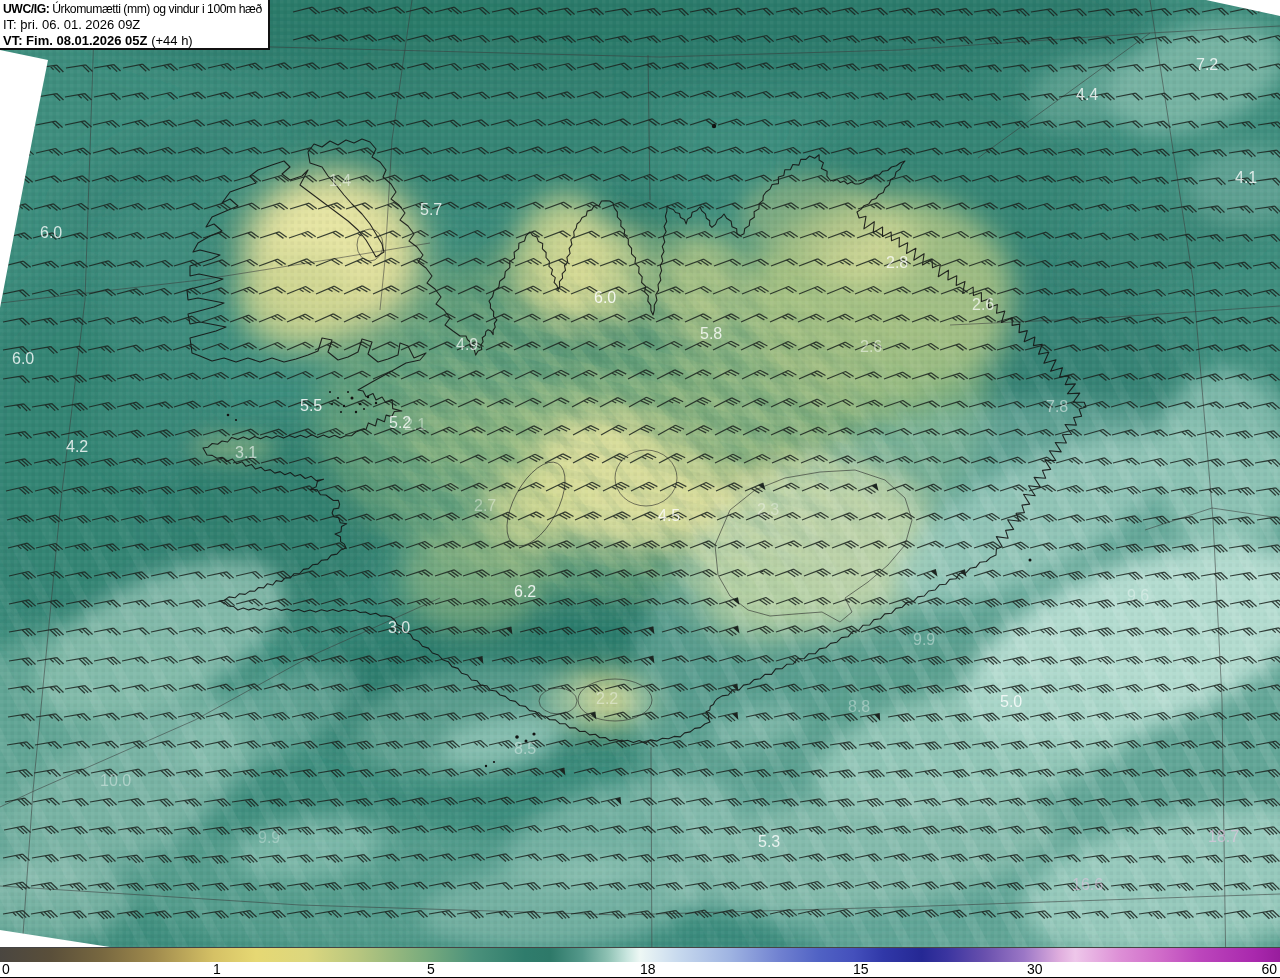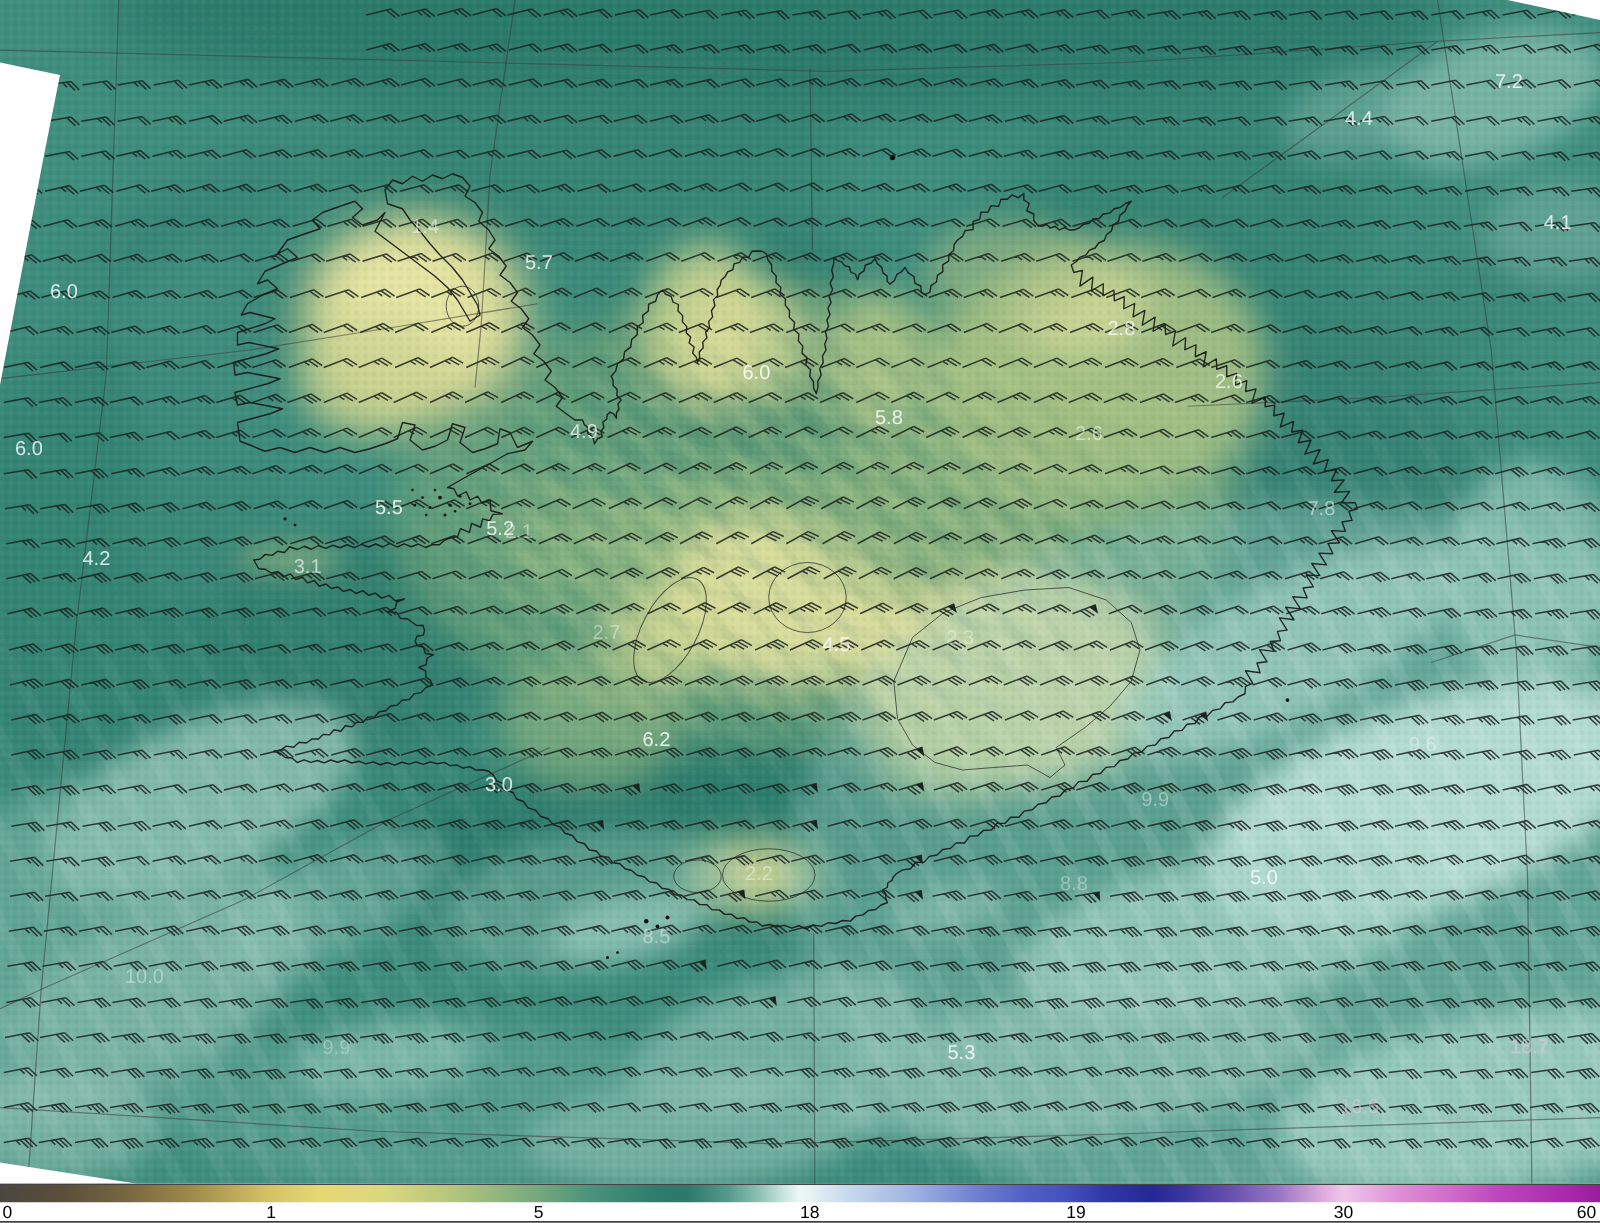--- a/index.html
+++ b/index.html
@@ -1719,6 +1719,11 @@
 <polygon points="1206,0 1280,0 1280,16" fill="#ffffff"></polygon>
 <polygon points="0,930 110,947 0,947" fill="#ffffff"></polygon>
 </svg>
+<div id="legend">
+      <div style="font-size:12.2px;letter-spacing:-0.45px"><b>UWC/IG:</b> Úrkomumætti (mm) og vindur i 100m hæð</div>
+      <div>IT: þri. 06. 01. 2026 09Z</div>
+      <div><b>VT: Fim. 08.01.2026 05Z</b> (+44 h)</div>
+    </div>
 <div id="cbar">
       <div class="bar"></div>
       <div class="lab">

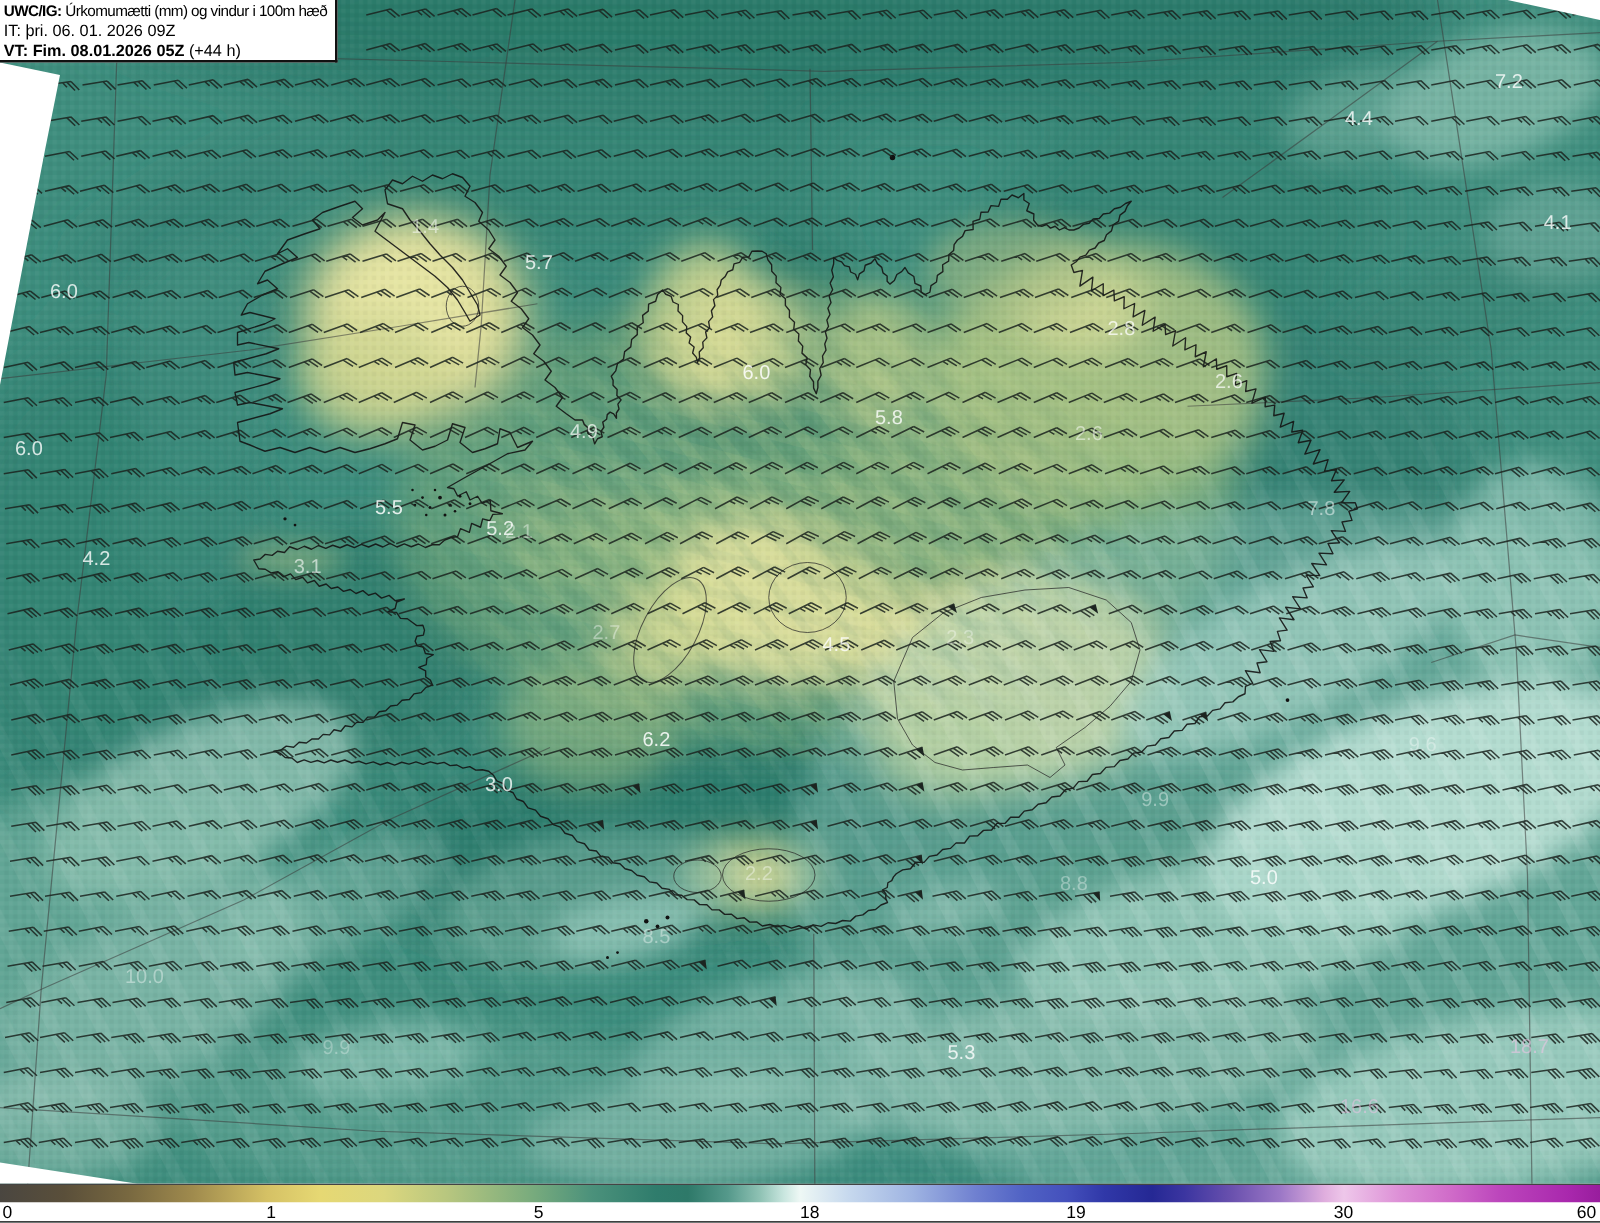--- a/index.html
+++ b/index.html
@@ -1731,7 +1731,7 @@
         <span style="left:213px">1</span>
         <span style="left:427px">5</span>
         <span style="left:640px">18</span>
-        <span style="left:853px">19</span>
+        <span style="left:853px">15</span>
         <span style="left:1067px">30</span>
         <span style="right:3px">60</span>
       </div>

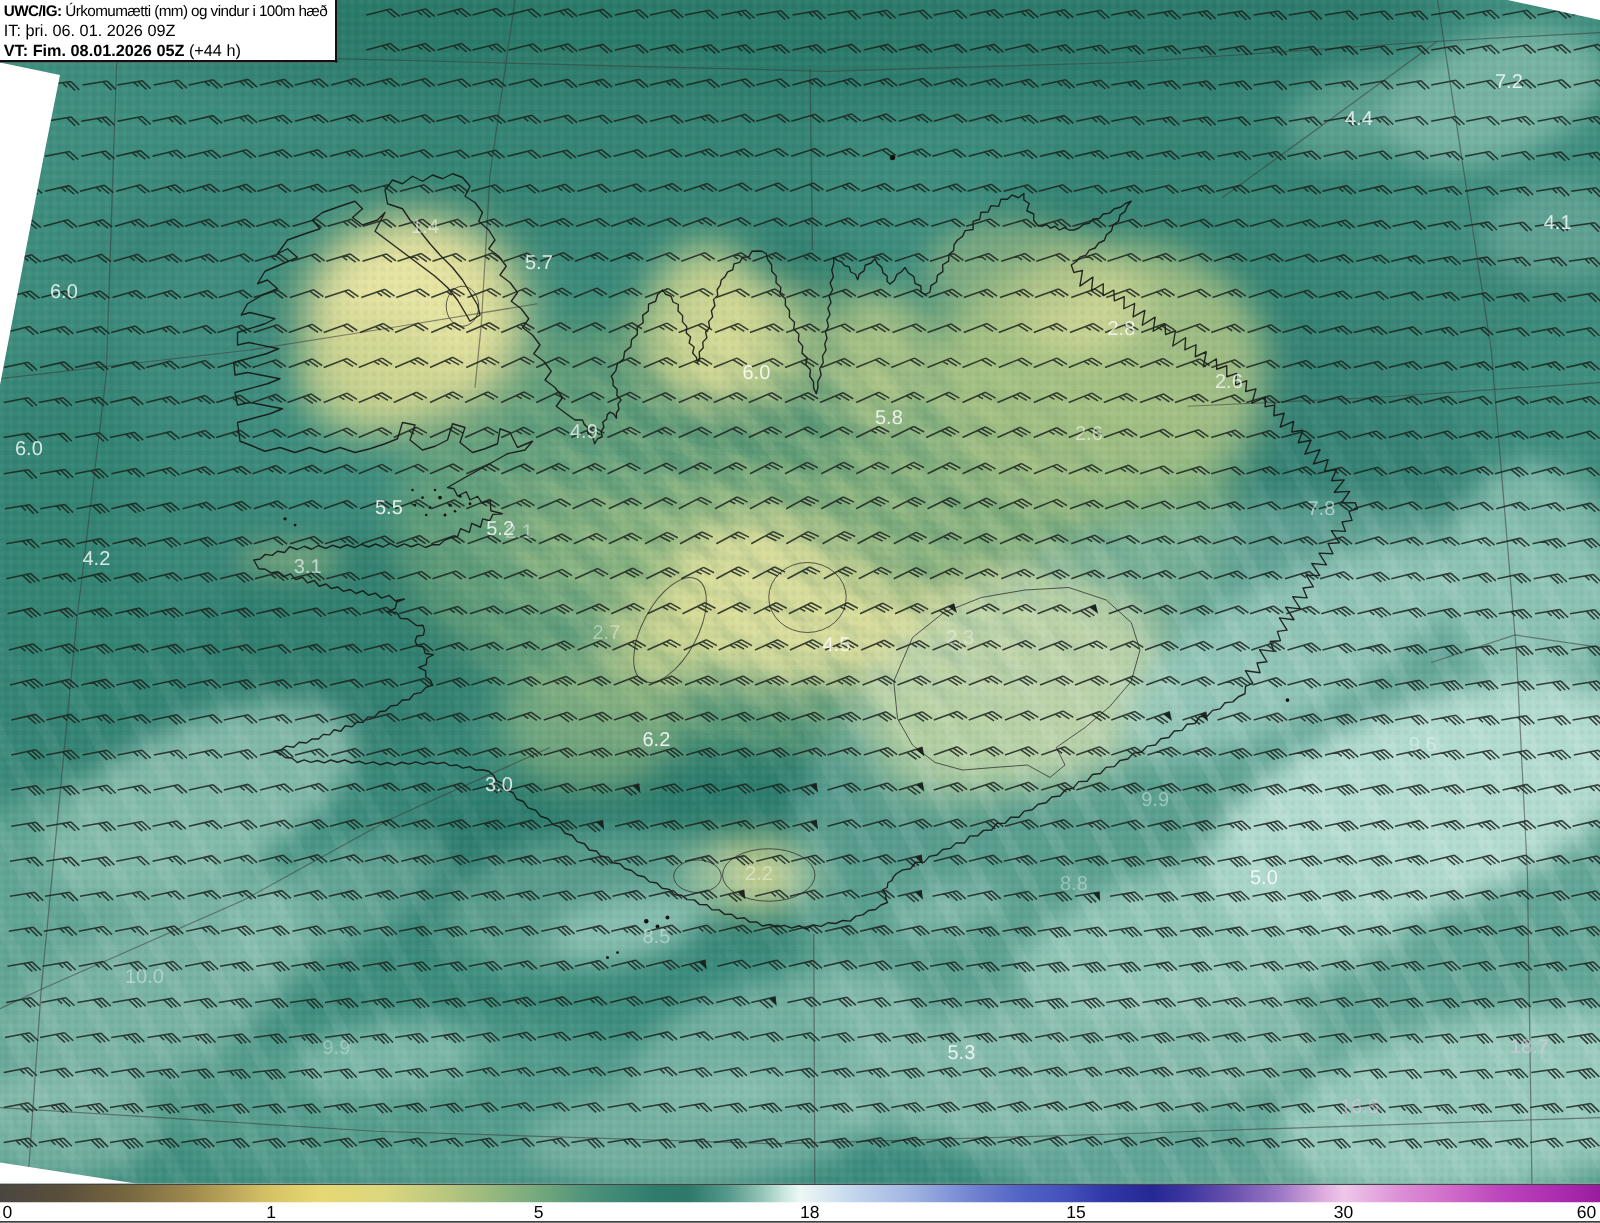--- a/index.html
+++ b/index.html
@@ -1732,7 +1732,7 @@
         <span style="left:427px">5</span>
         <span style="left:640px">18</span>
         <span style="left:853px">15</span>
-        <span style="left:1067px">30</span>
+        <span style="left:1027px">30</span>
         <span style="right:3px">60</span>
       </div>
     </div>

